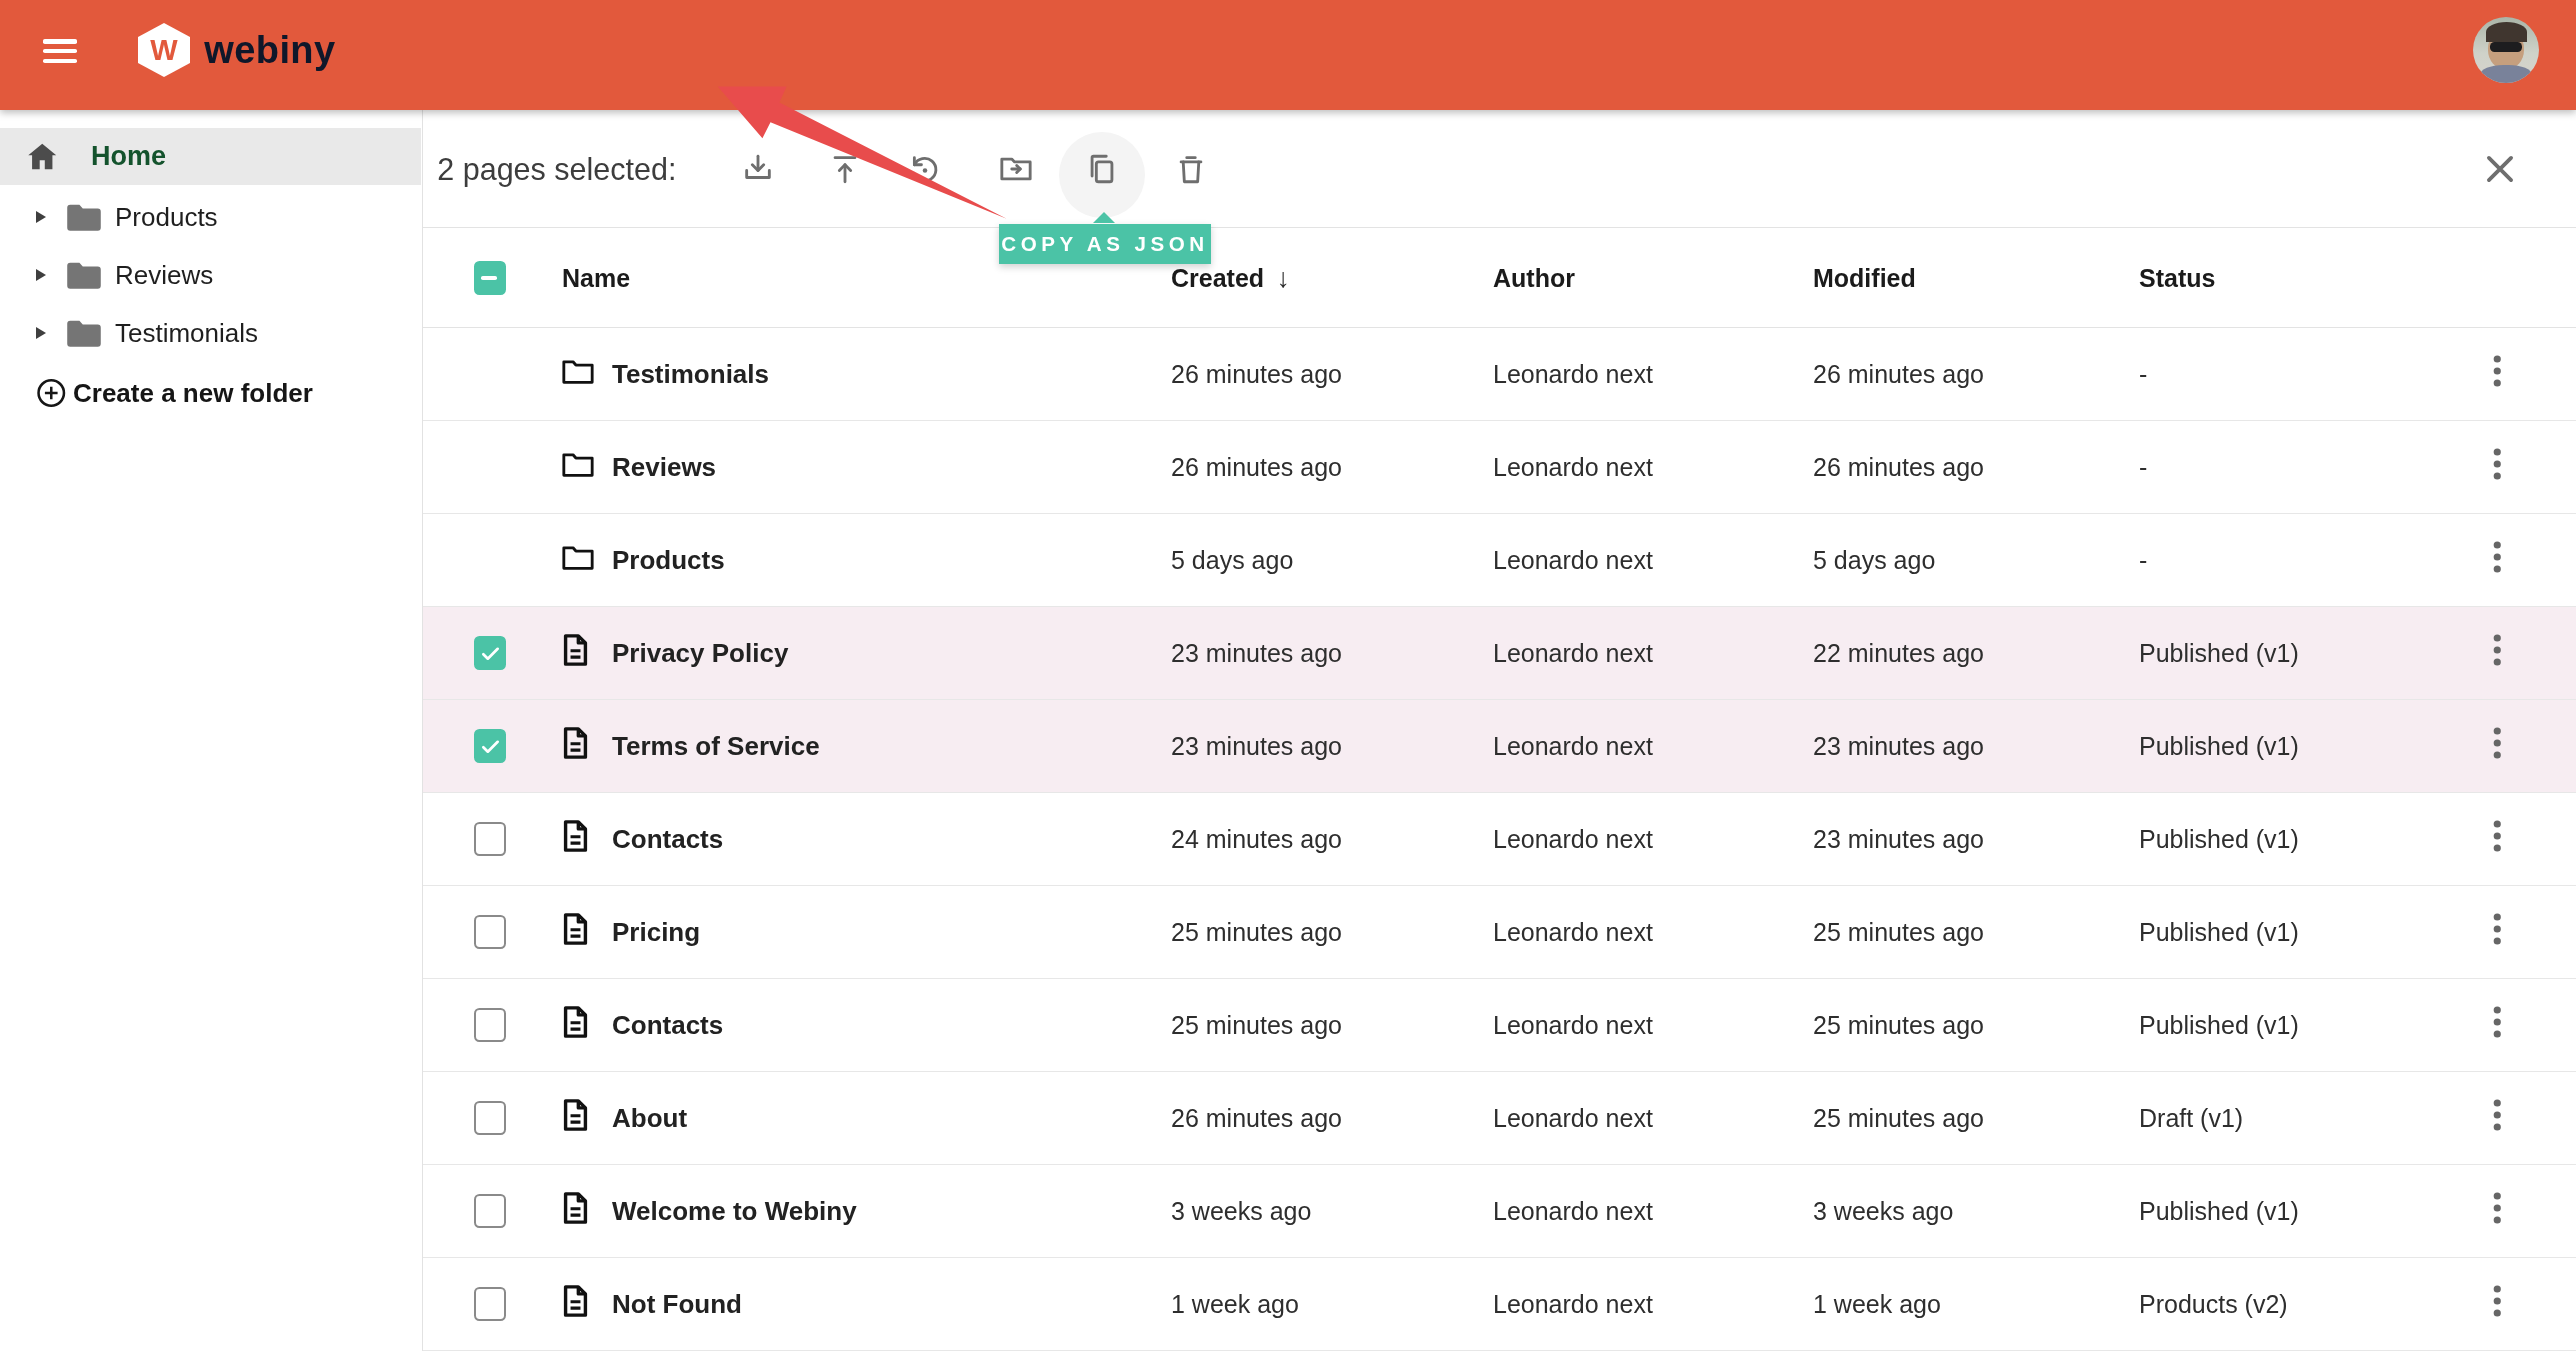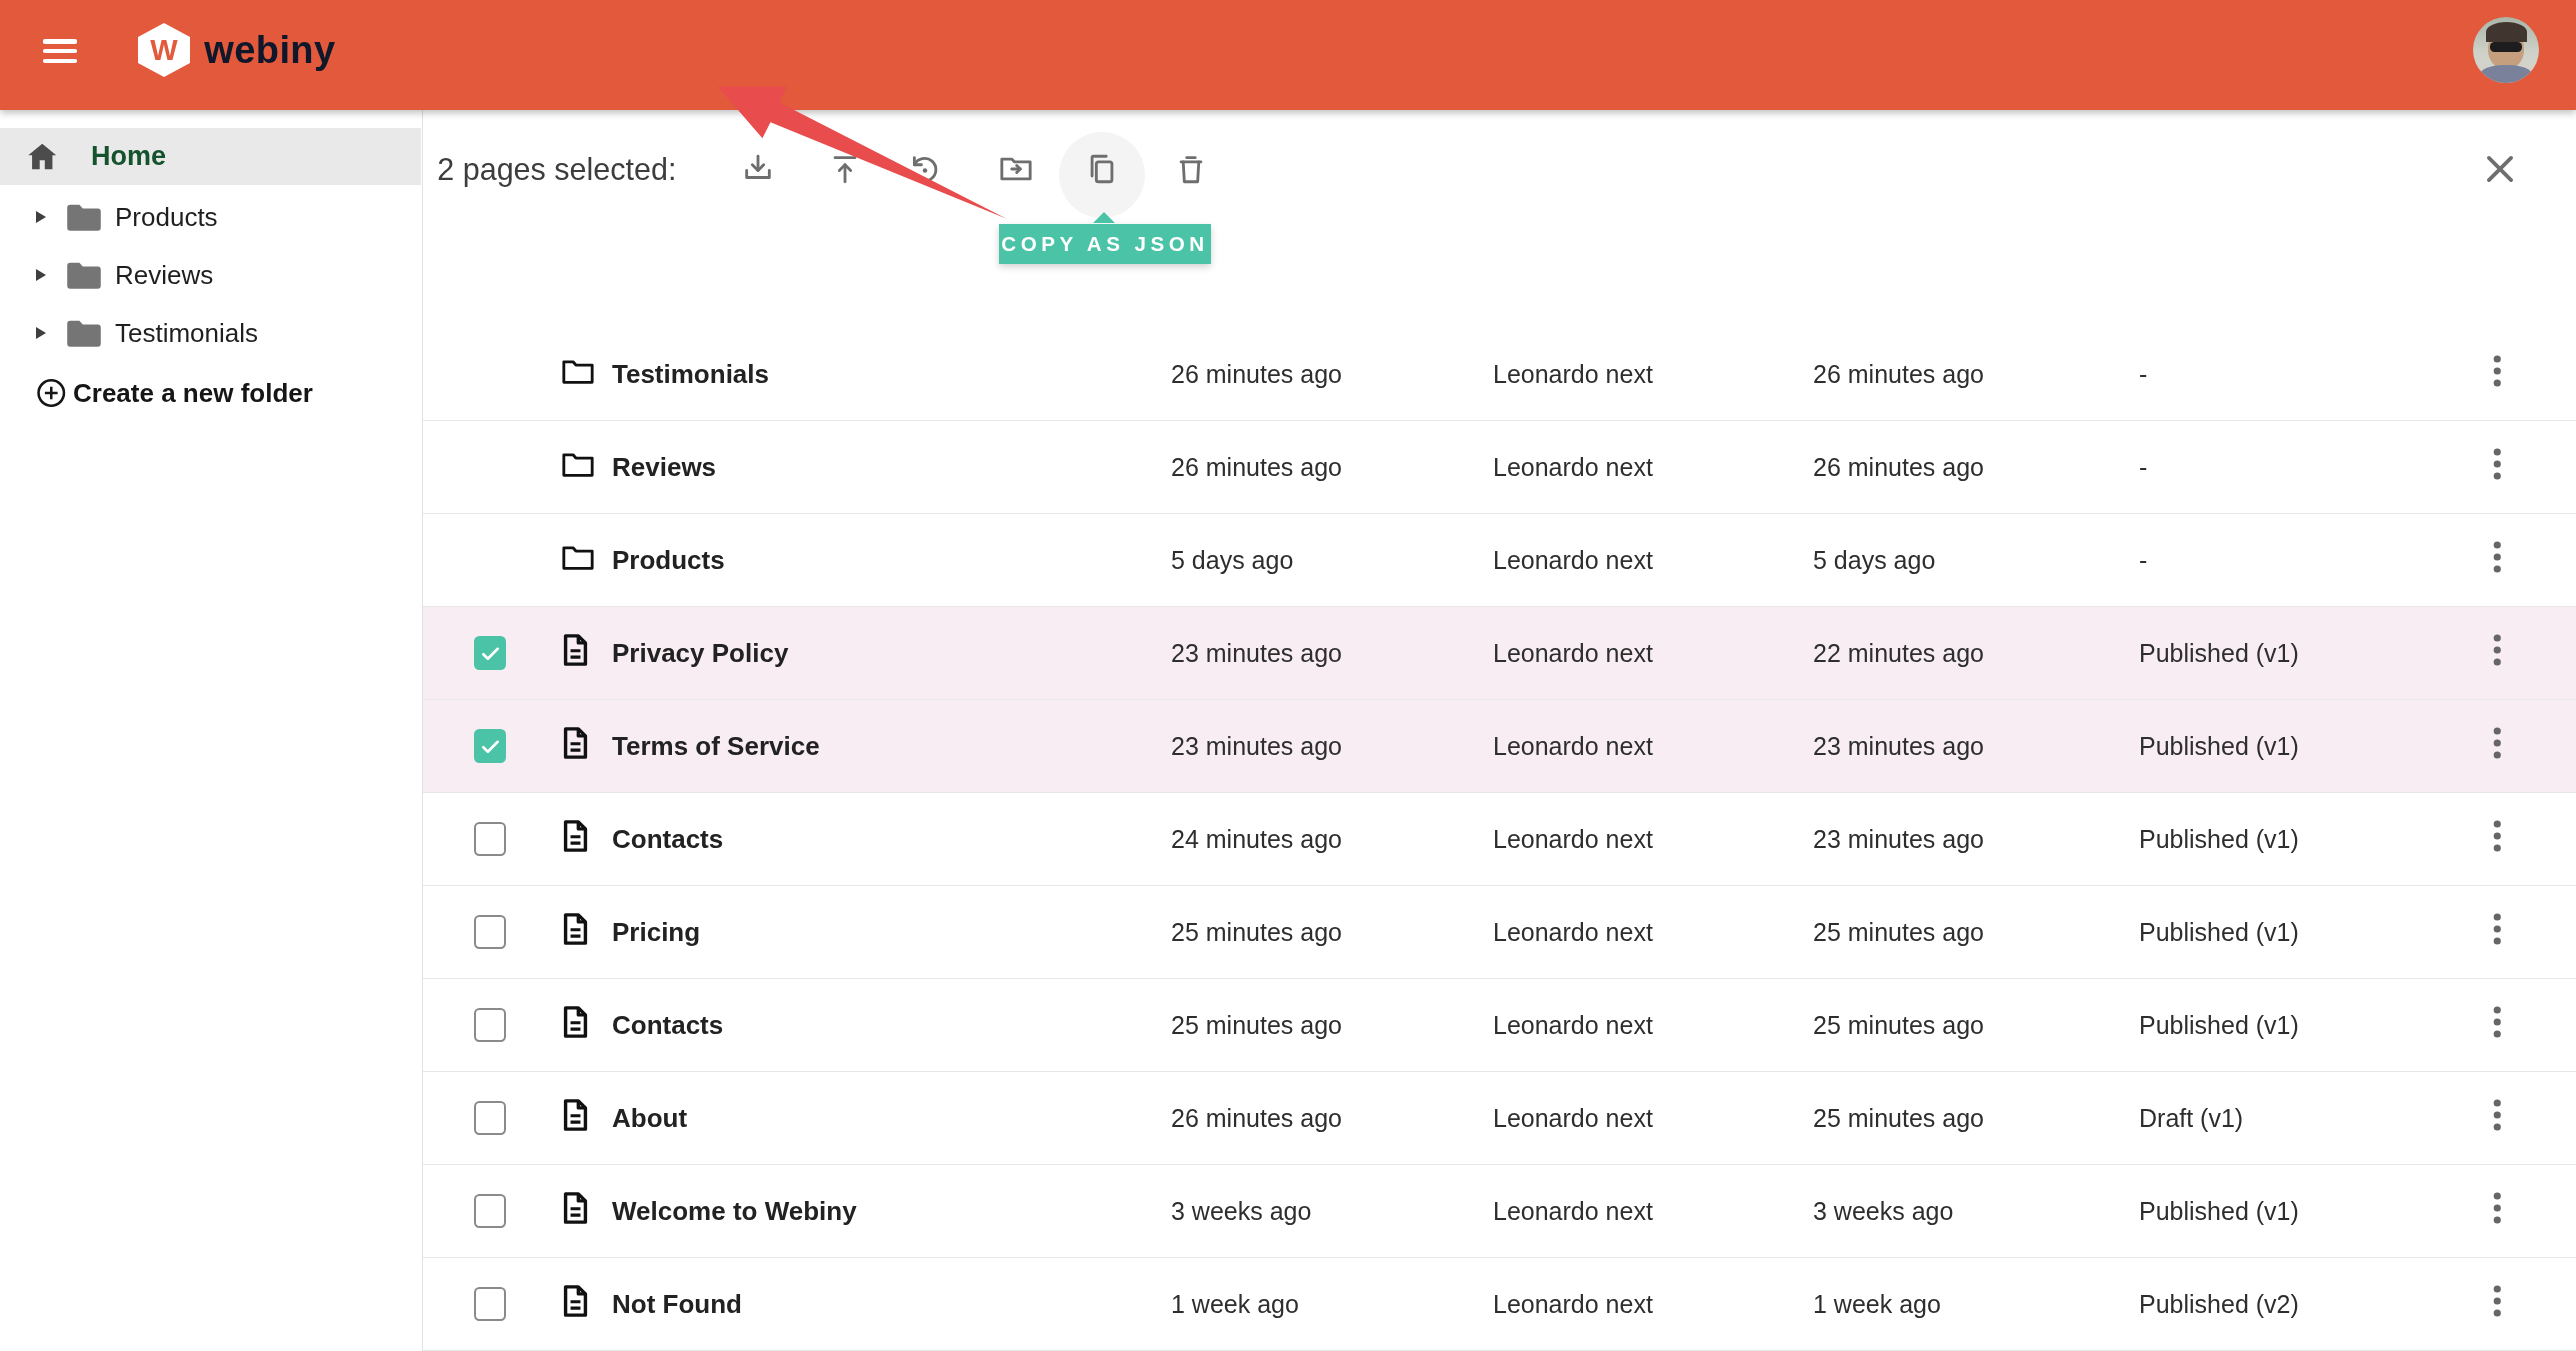--- a/index.html
+++ b/index.html
@@ -188,6 +188,18 @@
 
     <div class="tooltip">COPY AS JSON</div>
 
+    <div class="thead">
+      <span class="cell col-check">
+          <span class="checkbox">
+            <span class="minus"></span>
+          </span>
+        </span>
+      <span class="cell col-headname">Name</span>
+      <span class="cell col-created"><span>Created</span><span class="sort-arrow">↓</span></span>
+      <span class="cell col-author">Author</span>
+      <span class="cell col-modified">Modified</span>
+      <span class="cell col-status">Status</span>
+    </div>
 
     <div class="tbody" id="rows">
         <div class="row folder">

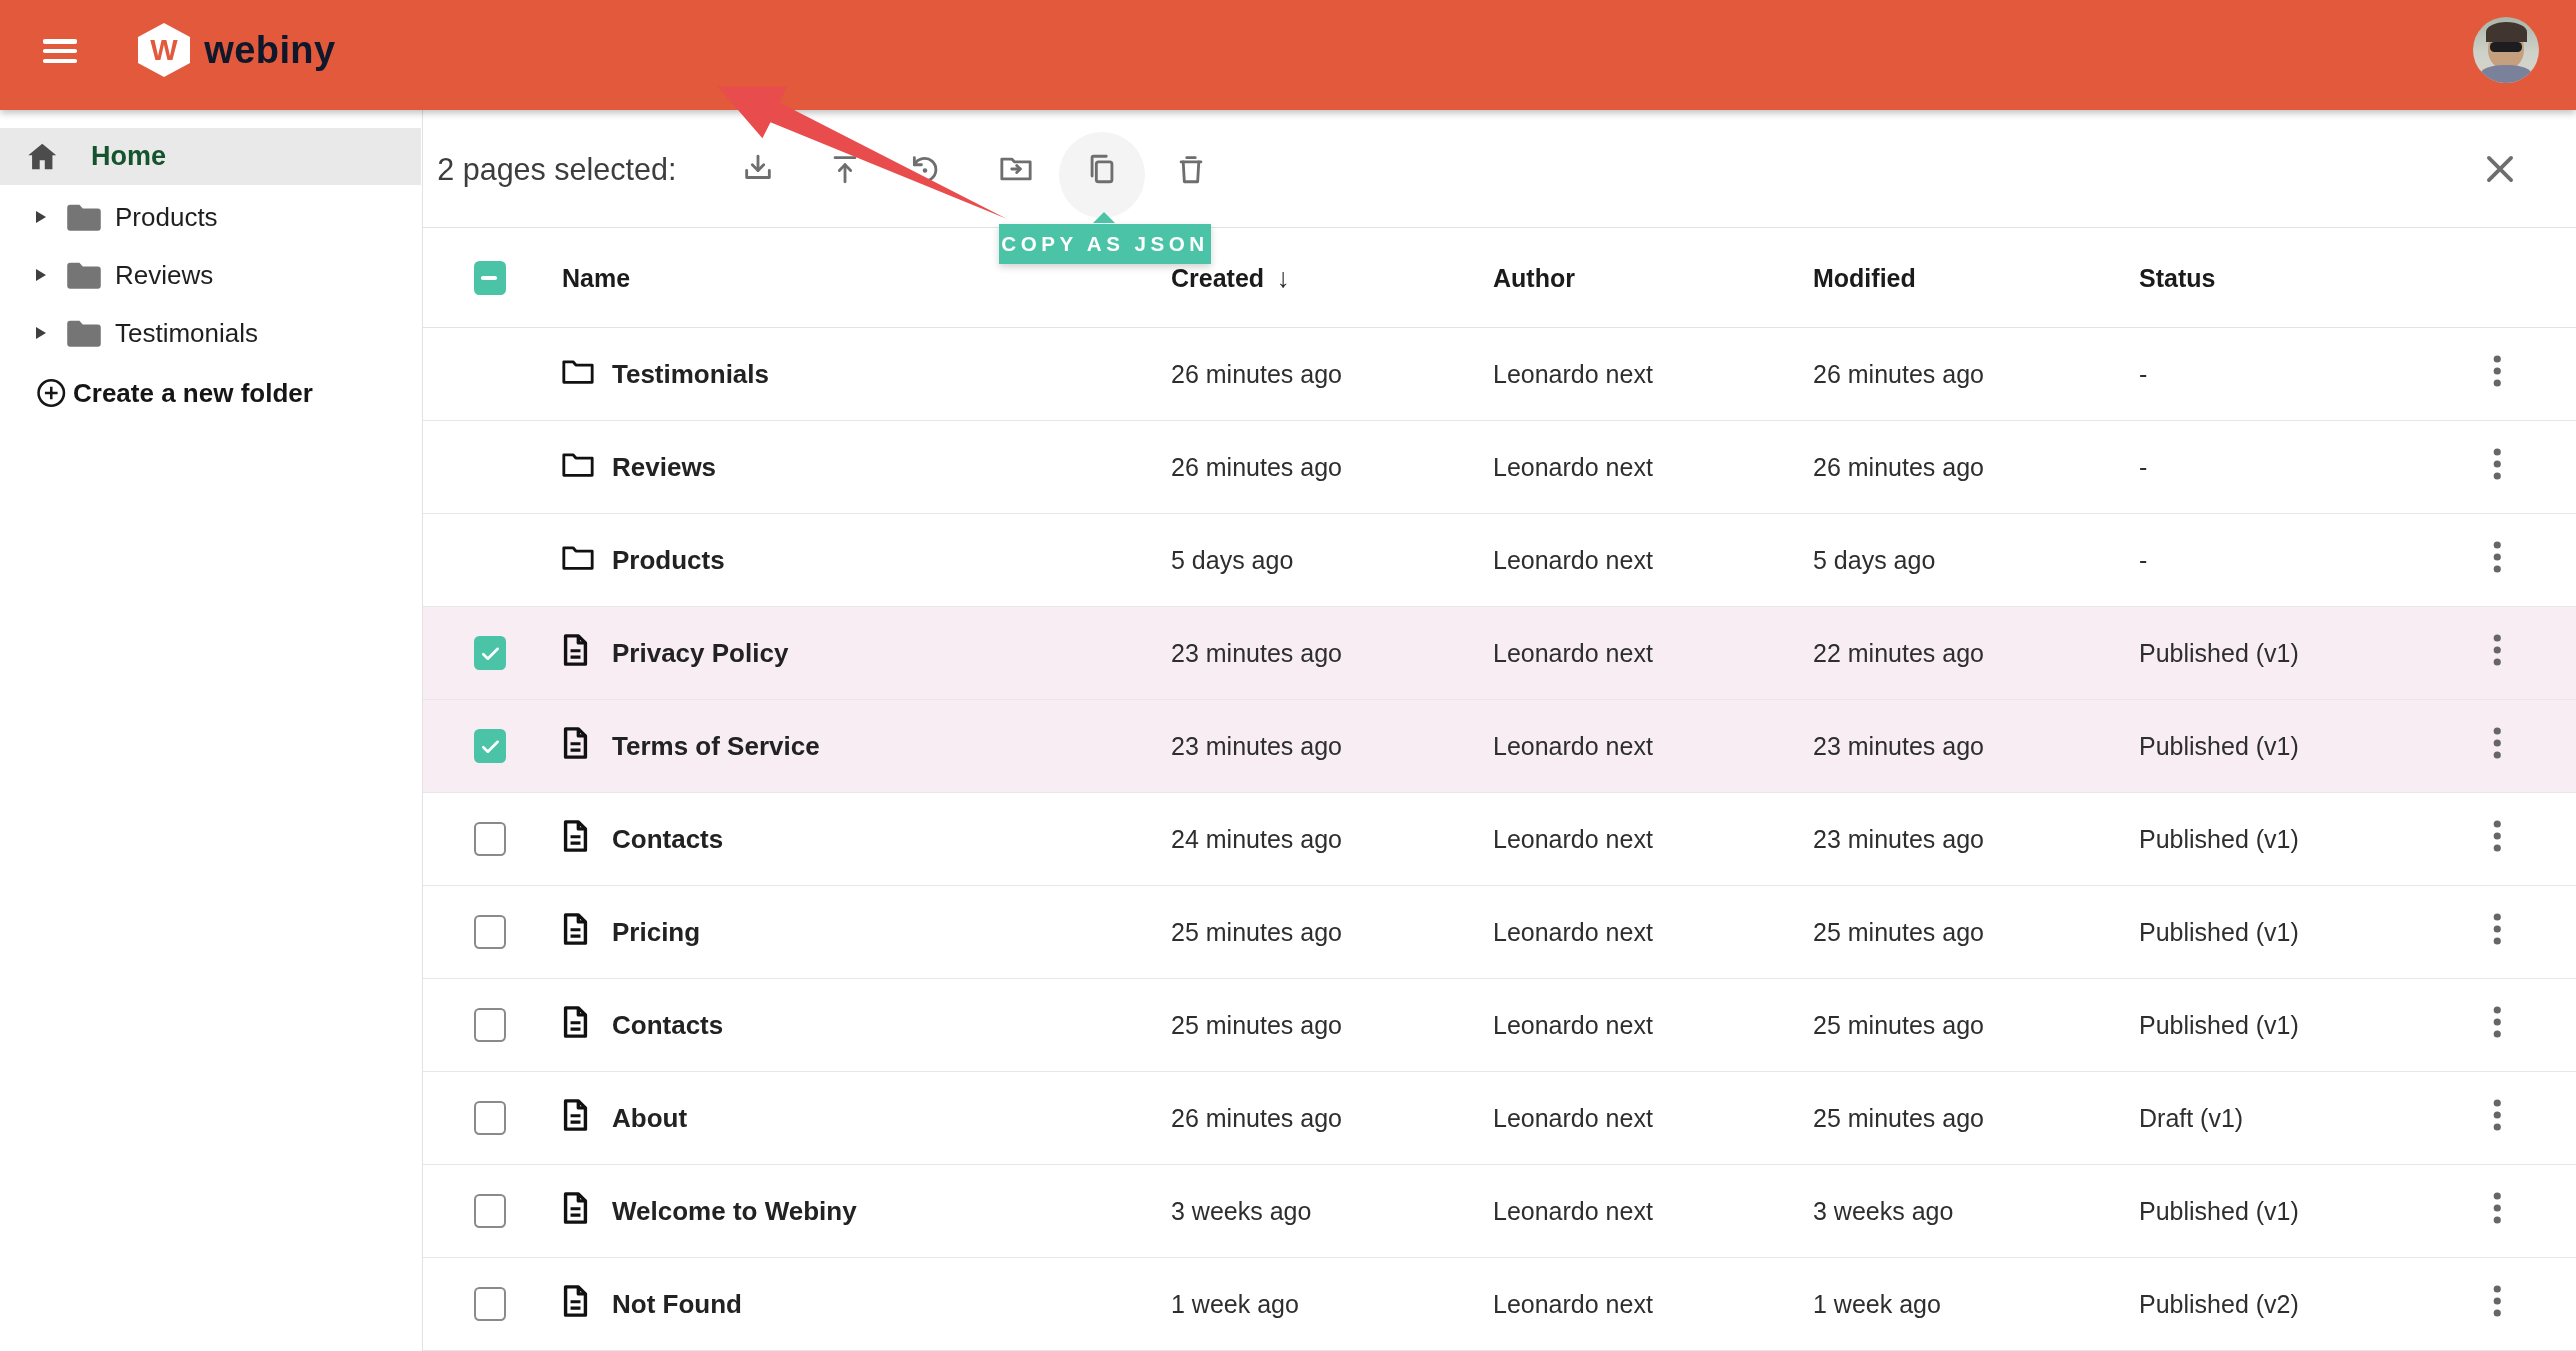--- a/index.html
+++ b/index.html
@@ -476,7 +476,7 @@
     <span class="cell col-created">1 week ago</span>
     <span class="cell col-author">Leonardo next</span>
     <span class="cell col-modified">1 week ago</span>
-    <span class="cell col-status">Published (v2)</span>
+    <span class="cell col-status">Products (v2)</span>
     <span class="cell col-menu">
       <svg width="12.5" height="36" viewBox="0 0 8 24">
               <circle cx="4" cy="4" r="2.4" fill="#666"></circle>

